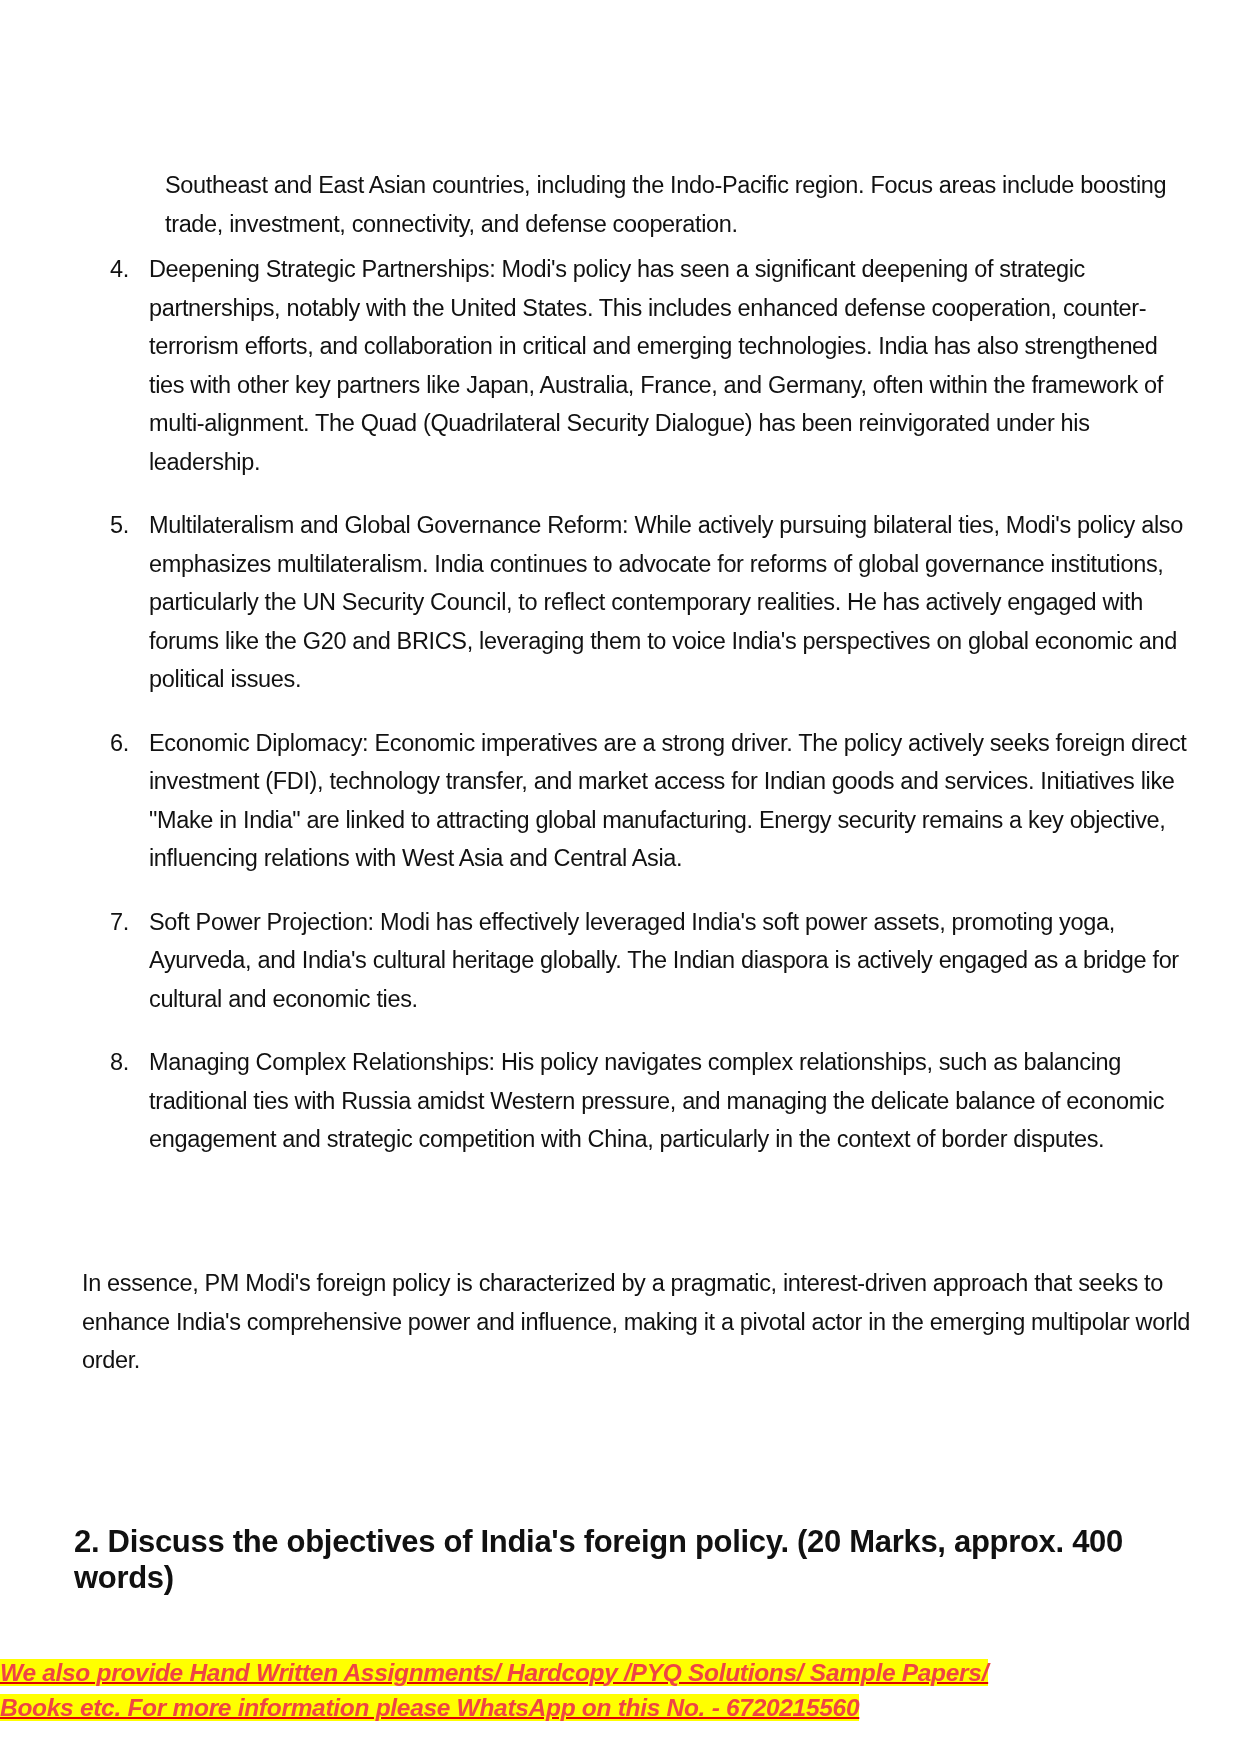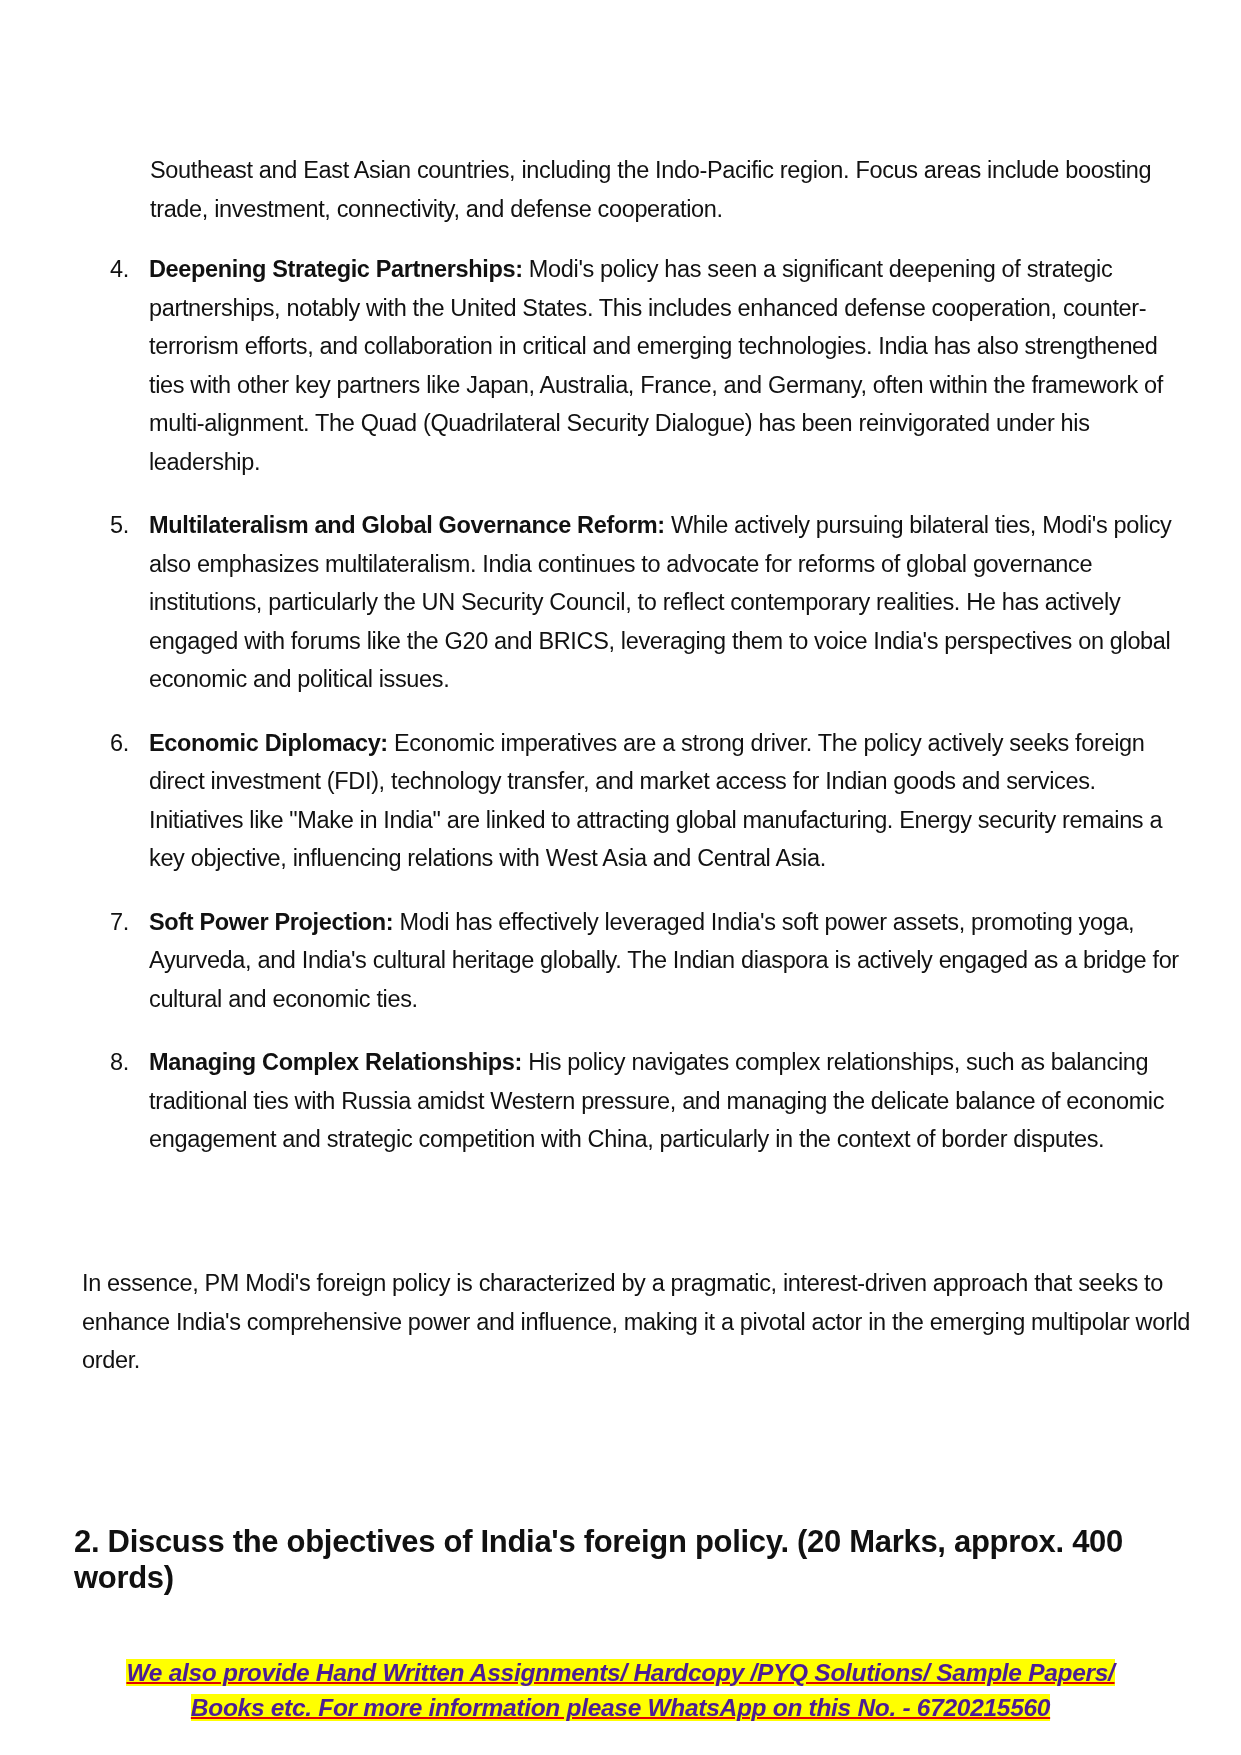--- a/index.html
+++ b/index.html
@@ -23,7 +23,7 @@
 
 <div class="page">
 
-  <p class="text cont" style="margin:1px">Southeast and East Asian countries, including the Indo-Pacific region. Focus areas include boosting trade, investment, connectivity, and defense cooperation.</p>
+  <p class="text cont" style="margin:16px">Southeast and East Asian countries, including the Indo-Pacific region. Focus areas include boosting trade, investment, connectivity, and defense cooperation.</p>
 
   <ol class="list text">
     <li>

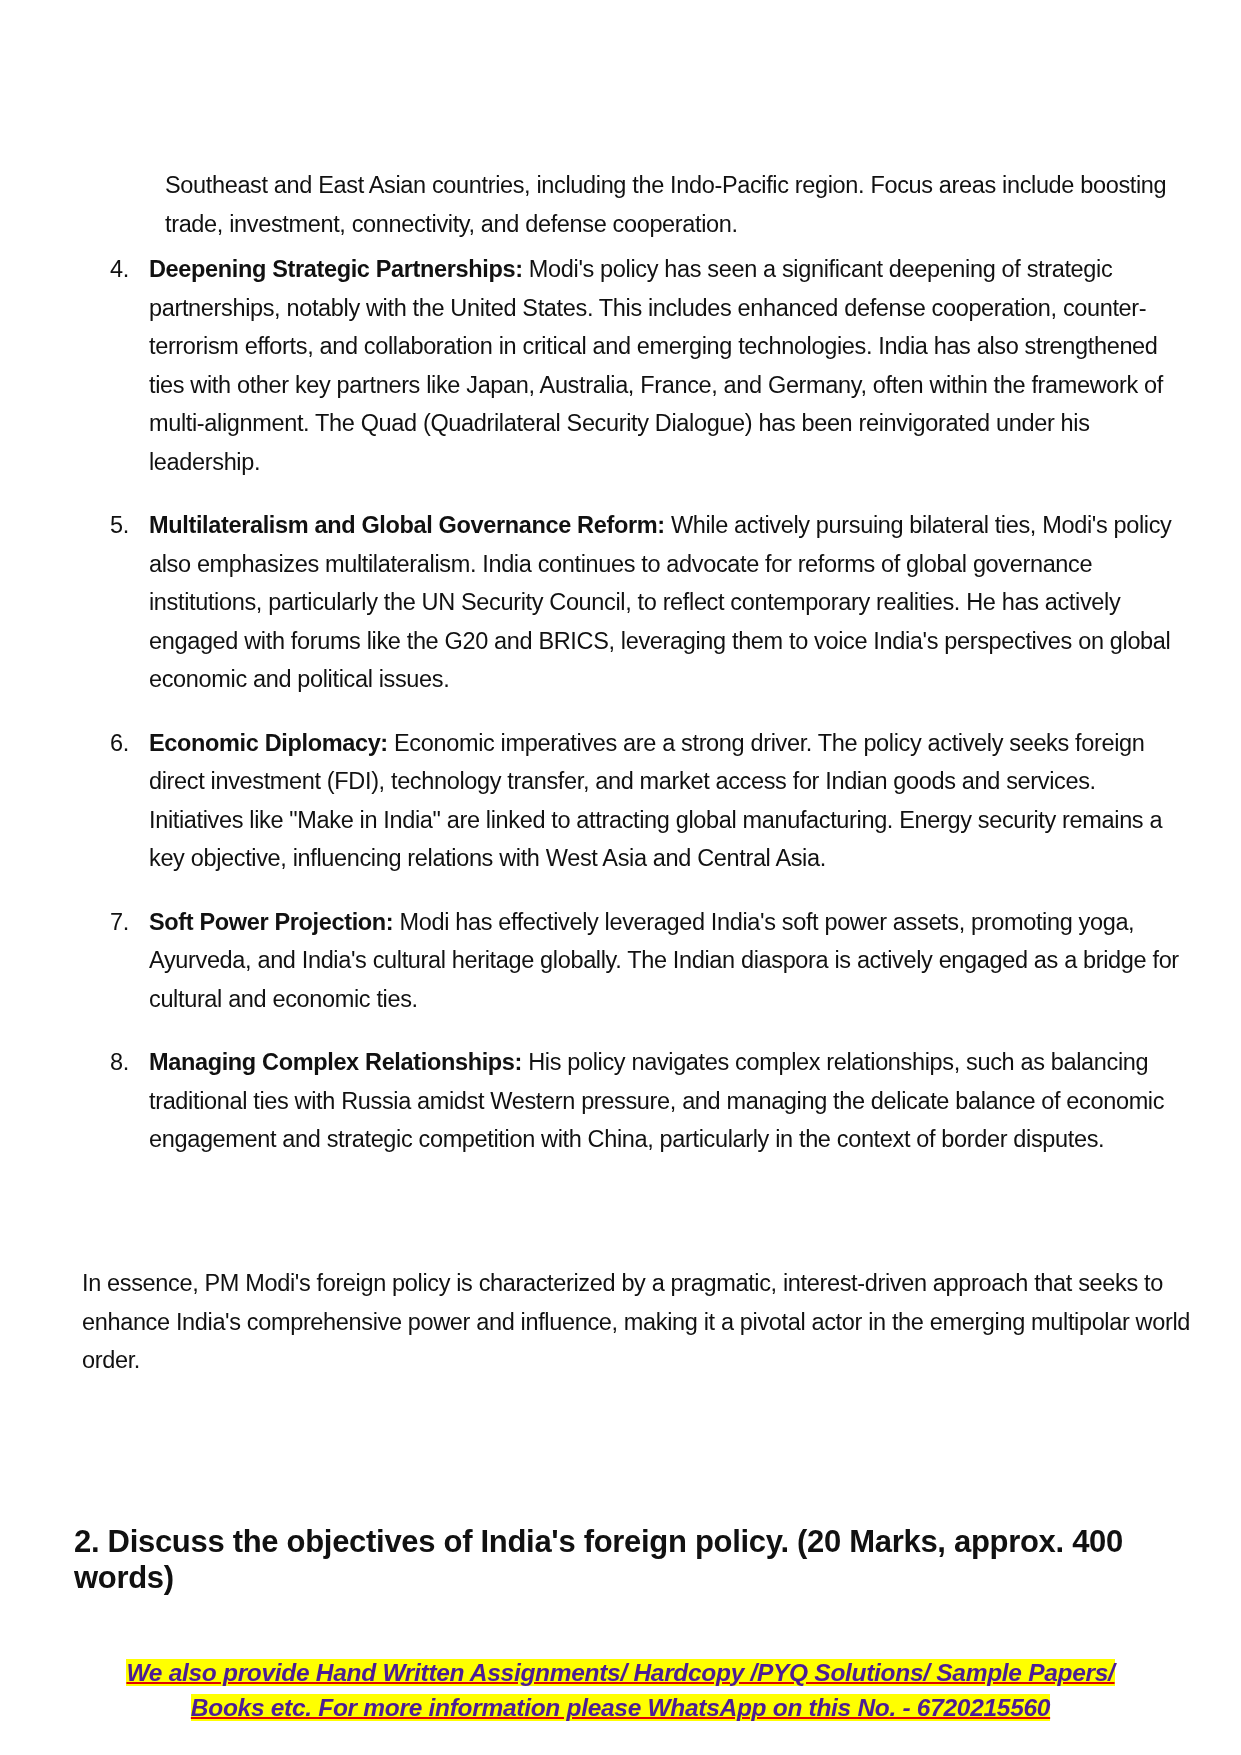--- a/index.html
+++ b/index.html
@@ -11,7 +11,7 @@
   ol.list { position: absolute; left: 0; top: 250px; margin: 0; padding: 0; list-style: none; width: 1200px; }
   ol.list li { position: relative; padding-left: 149px; width: 1040px; margin-bottom: 25px; }
   ol.list li .num { position: absolute; left: 110px; top: 0; }
-  .lead { font-weight: bold; }
+  .lead { font-weight: normal; }
   .essence { position: absolute; left: 74px; top: 1256px; width: 1120px; }
   .question { position: absolute; left: 74px; top: 1524px; width: 1120px; font-weight: bold; font-size: 31px; letter-spacing: -0.3px; }
   .promo { position: absolute; left: 0; top: 1655px; width: 1241px; text-align: center;

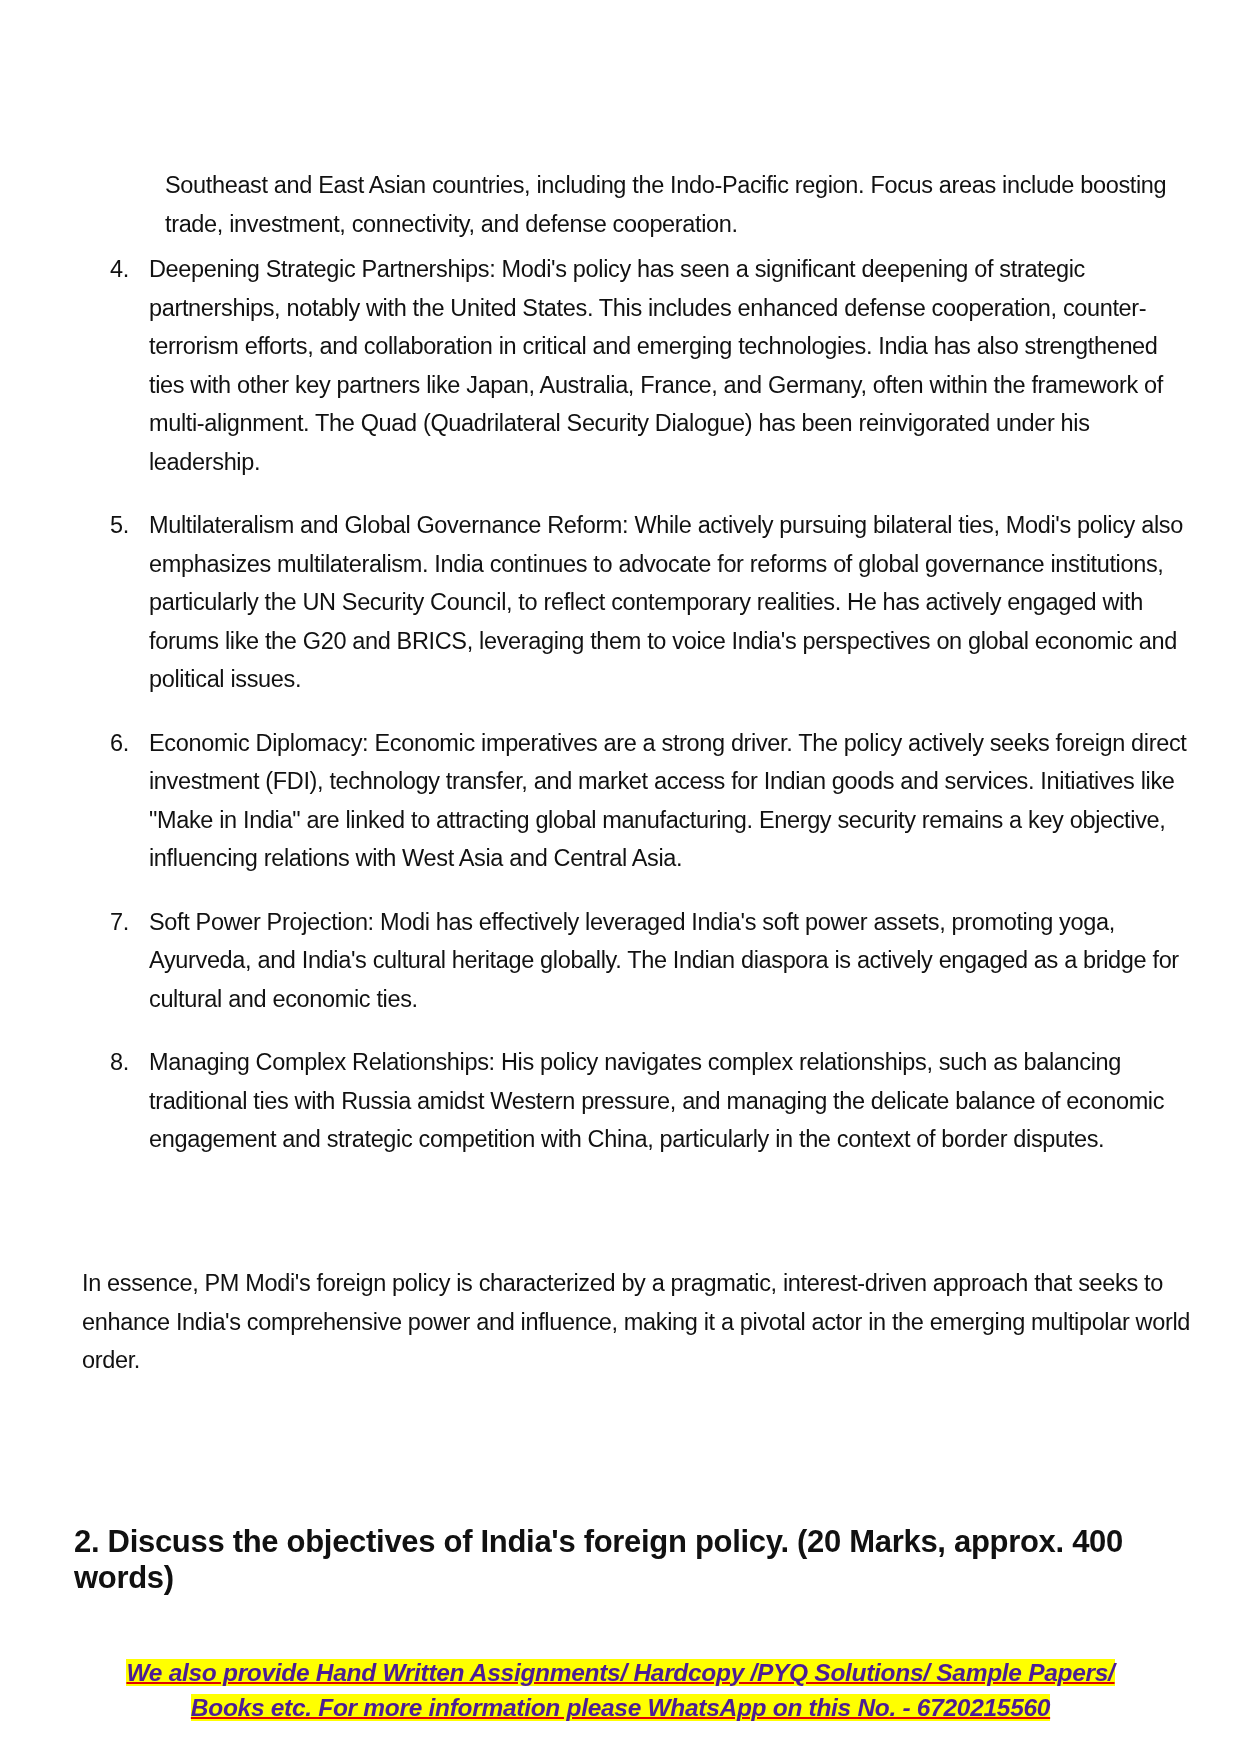--- a/index.html
+++ b/index.html
@@ -14,8 +14,8 @@
   .lead { font-weight: normal; }
   .essence { position: absolute; left: 74px; top: 1256px; width: 1120px; }
   .question { position: absolute; left: 74px; top: 1524px; width: 1120px; font-weight: bold; font-size: 31px; letter-spacing: -0.3px; }
-  .promo { position: absolute; left: 0; top: 1655px; width: 1241px; text-align: center;
-           font-weight: bold; font-style: italic; color: #4c1d95; font-size: 24.5px; line-height: 35px; letter-spacing: -0.3px; }
+  .promo { position: absolute; left: 0; top: 1655px; width: 1241px; 
+           font-weight: bold; font-style: italic; color: #ef4444; font-size: 24.5px; line-height: 35px; letter-spacing: -0.3px; }
   .promo span { background: #ffff00; text-decoration: underline; text-decoration-color: #e00000; text-decoration-thickness: 2px; }
 </style>
 </head>

